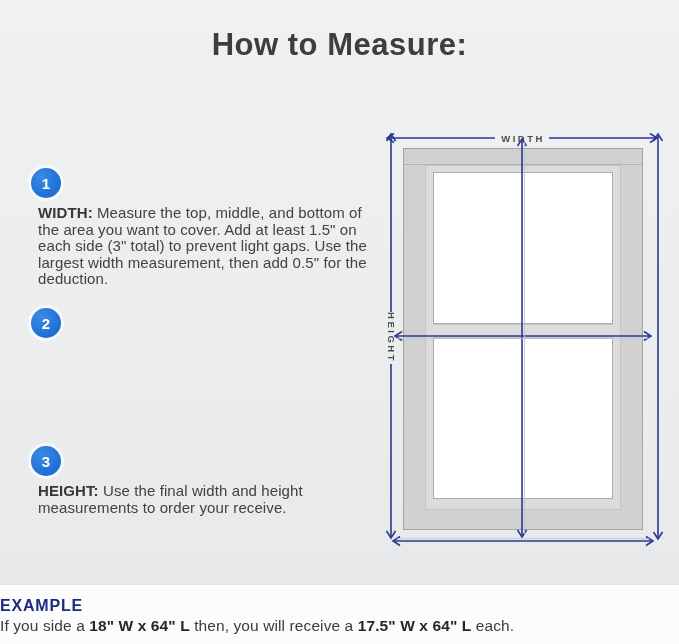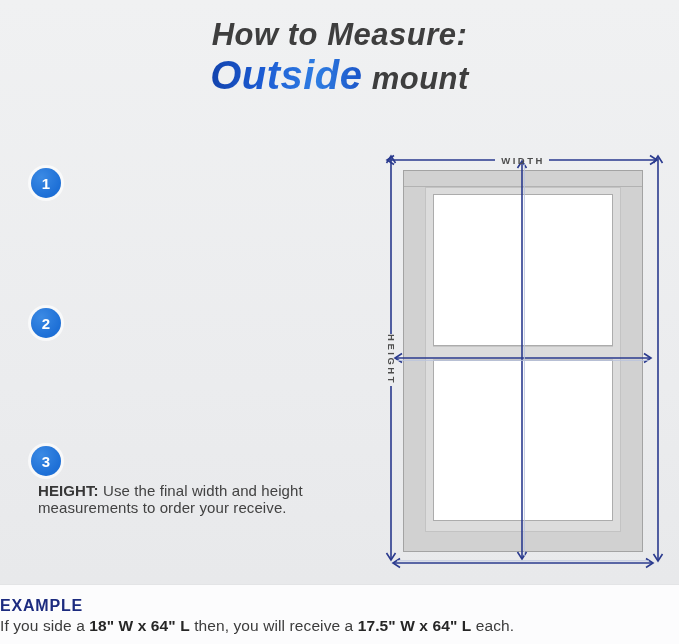--- a/index.html
+++ b/index.html
@@ -11,7 +11,7 @@
   }
 
   
-  .header { position:absolute; top:18px; left:0; width:679px; text-align:center;font-style:italic; }
+  .header { position:absolute; top:28px; left:0; width:679px; text-align:center; }
   .title-line1 { font-size:31px; font-weight:600; color:#3e3e3e; letter-spacing:.5px; line-height:1.1; }
   .title-line2 { margin-top:1px; line-height:1.1; }
   .title-highlight {

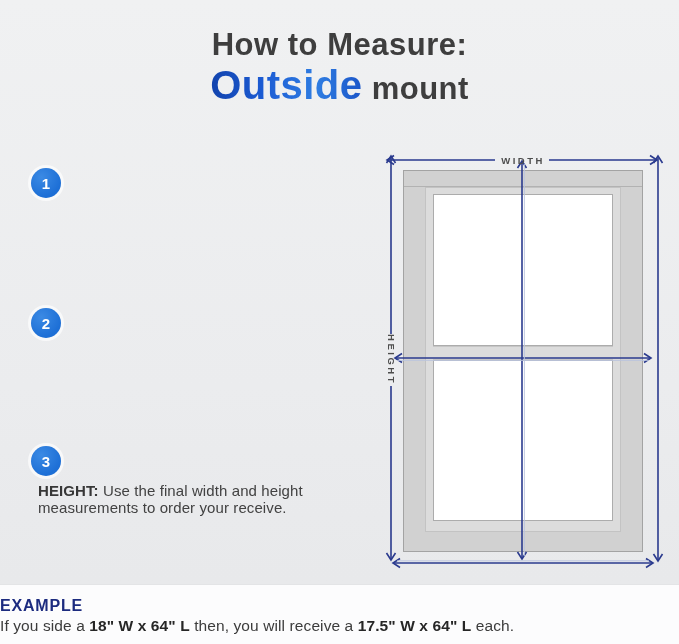--- a/index.html
+++ b/index.html
@@ -81,9 +81,6 @@
 
   <div class="header">
     <div class="title-line1">How to Measure:</div>
-    <div class="title-line2">
-      <span class="title-highlight">Outside</span><span class="title-rest"> mount</span>
-    </div>
   </div>
 
   <div class="step step-1">

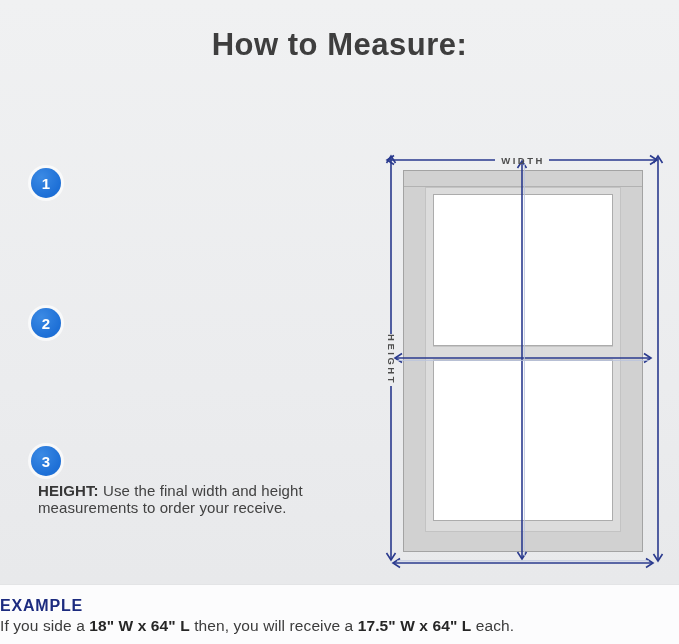--- a/index.html
+++ b/index.html
@@ -42,7 +42,7 @@
   .step-label { font-weight:700; color:#373737; }
 
   
-  .diagram { position:absolute; left:380px; top:148px; width:292px; height:430px; }
+  .diagram { position:absolute; left:380px; top:126px; width:292px; height:430px; }
   .casing {
     position:absolute; left:23px; top:22px; width:240px; height:382px;
     background:#d1d1d1; border:1px solid #a3a3a3;

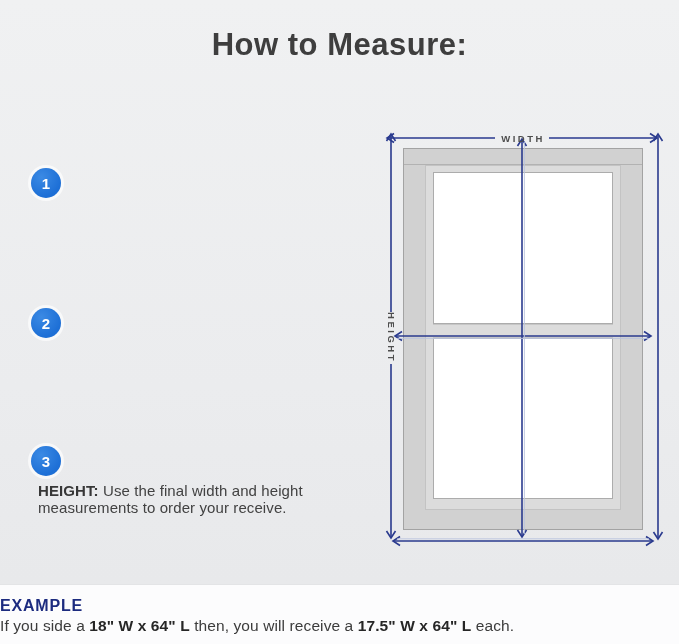--- a/index.html
+++ b/index.html
@@ -85,6 +85,9 @@
 
   <div class="step step-1">
     <div class="step-badge">1</div>
+    <div class="step-text">
+      <span class="step-label">WIDTH:</span><span> Measure the top, middle, and bottom of the area you want to cover. Add at least 1.5" on each side (3" total) to prevent light gaps. Use the largest width measurement, then add 0.5" for the deduction.</span>
+    </div>
   </div>
 
   <div class="step step-2">

